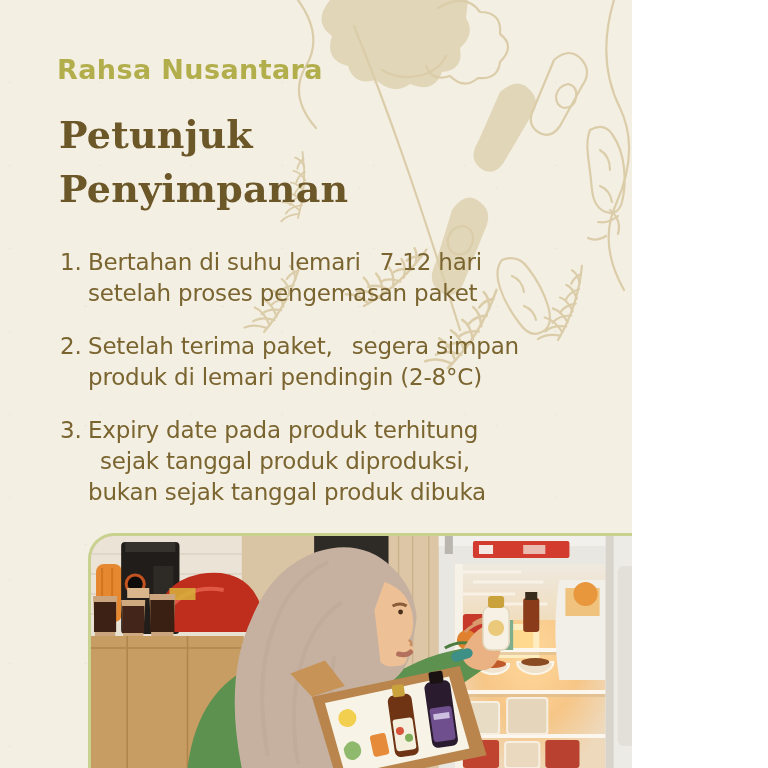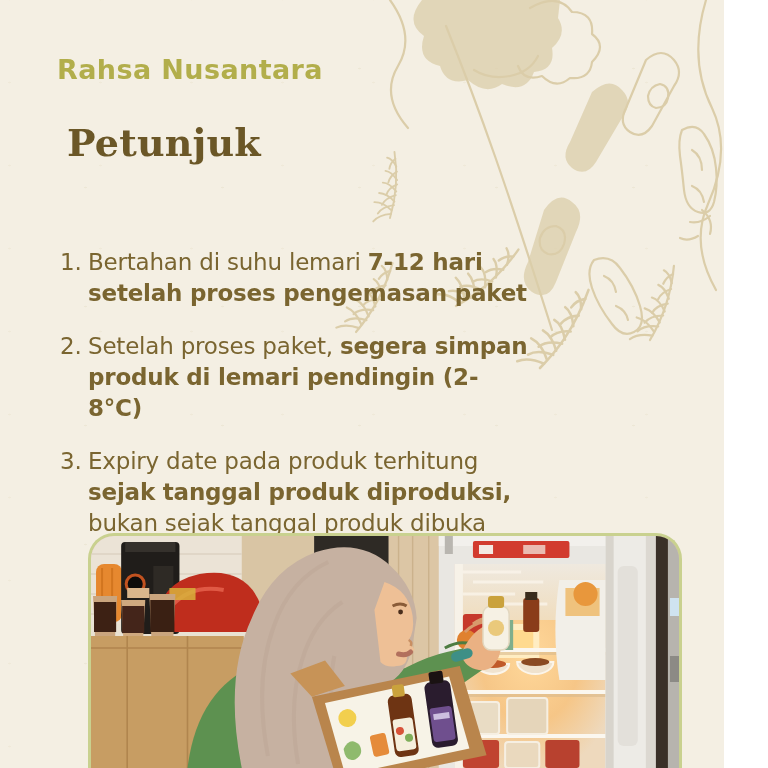--- a/index.html
+++ b/index.html
@@ -5,7 +5,7 @@
   html,body{margin:0;padding:0;}
   .canvas{
     position:relative;
-    width:724px;height:768px;
+    width:632px;height:768px;
     background:var(--background,#f4efe3);
     overflow:hidden;
     font-family:"DejaVu Sans","Liberation Sans",sans-serif;

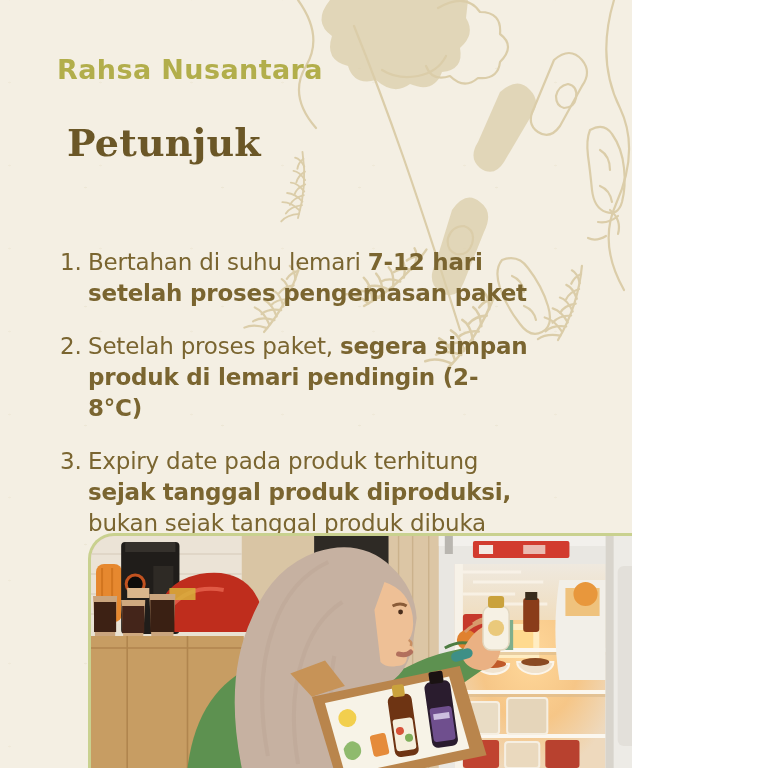--- a/index.html
+++ b/index.html
@@ -104,7 +104,7 @@
 
   <div class="logo">Rahsa Nusantara</div>
 
-  <h1 class="title" style="margin:8px;">
+  <h1 class="title" style="margin:0;">
     <span>Petunjuk</span><br>
   </h1>
 

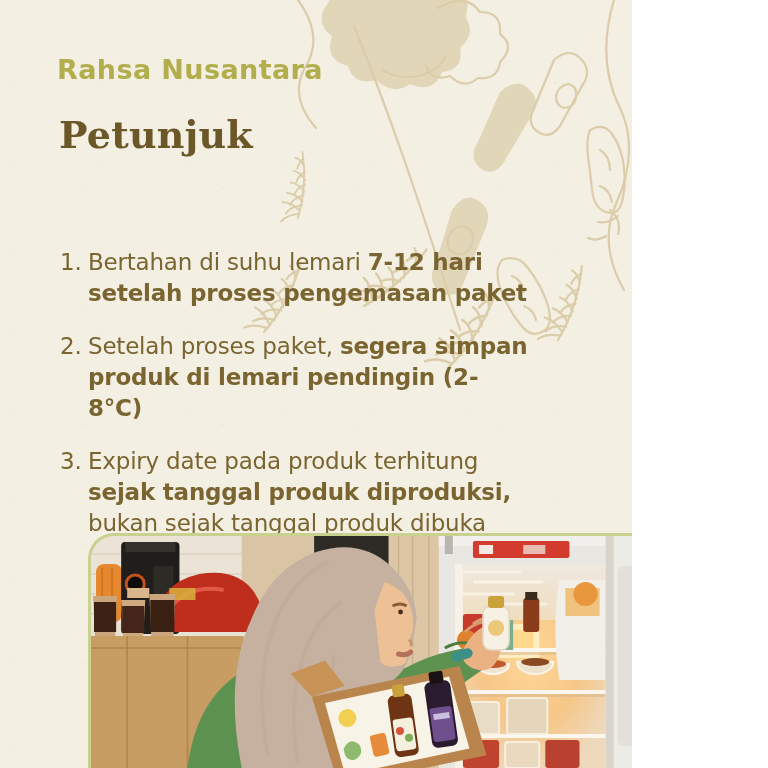--- a/index.html
+++ b/index.html
@@ -106,6 +106,7 @@
 
   <h1 class="title" style="margin:0;">
     <span>Petunjuk</span><br>
+    <span>Penyimpanan</span>
   </h1>
 
   <ol class="instructions" id="instructions">

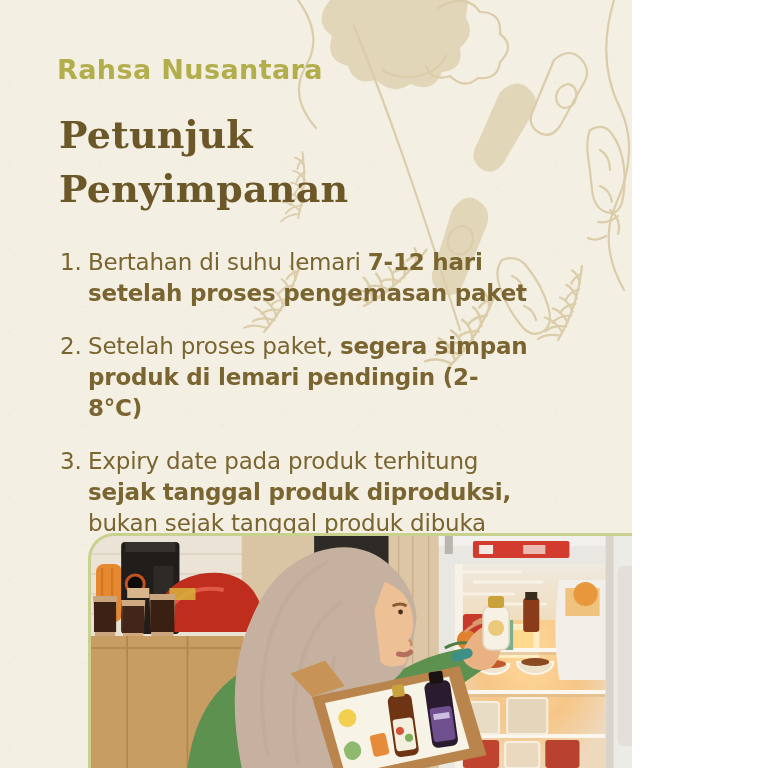--- a/index.html
+++ b/index.html
@@ -41,7 +41,7 @@
   }
   .instruction{display:flex;margin-bottom:22px;}
   .instruction .num{flex:none;width:28px;}
-  .instruction b{font-weight:700;}
+  .instruction b{font-weight:400;margin-left:12px;}
   .photo{
     position:absolute;left:88px;top:533px;width:594px;height:235px;
     box-sizing:border-box;

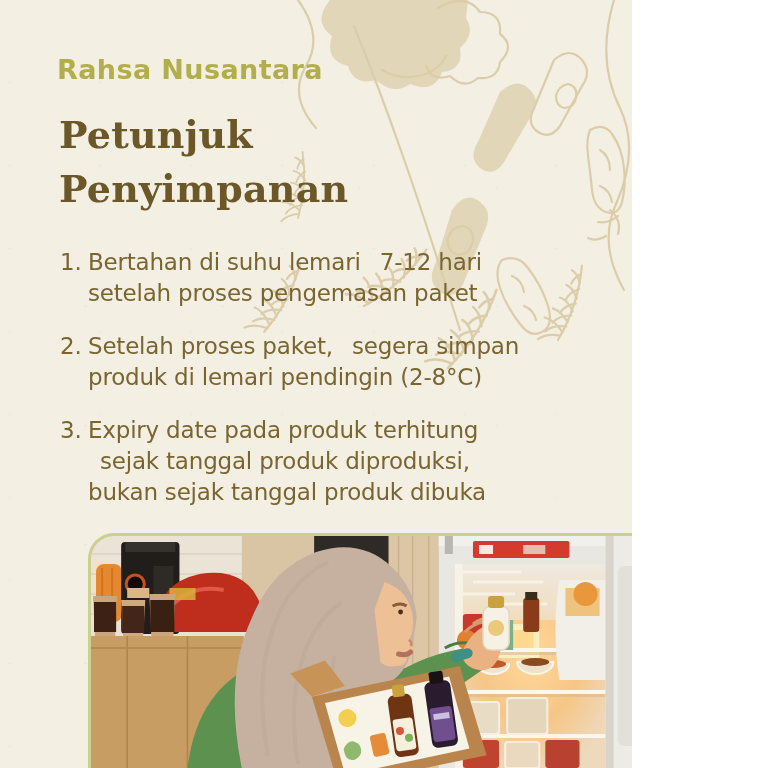--- a/index.html
+++ b/index.html
@@ -117,7 +117,7 @@
 
     <li class="instruction">
       <span class="num">2.</span>
-      <span class="text"><span>Setelah proses paket, </span><b>segera simpan produk di lemari pendingin (2-8°C)</b></span>
+      <span class="text"><span>Setelah terima paket, </span><b>segera simpan produk di lemari pendingin (2-8°C)</b></span>
     </li>
 
     <li class="instruction">

